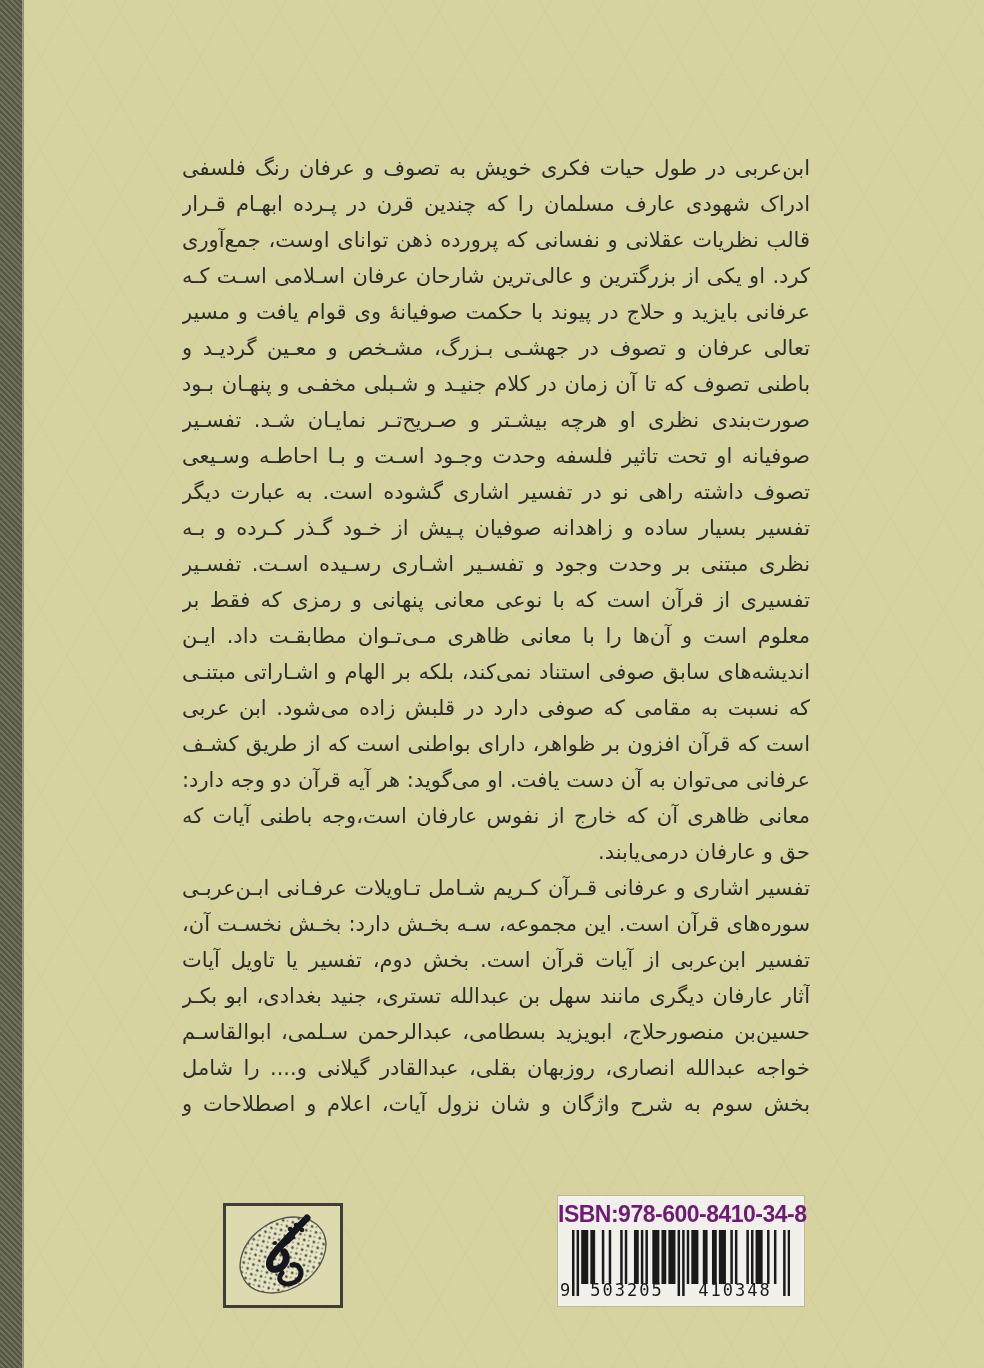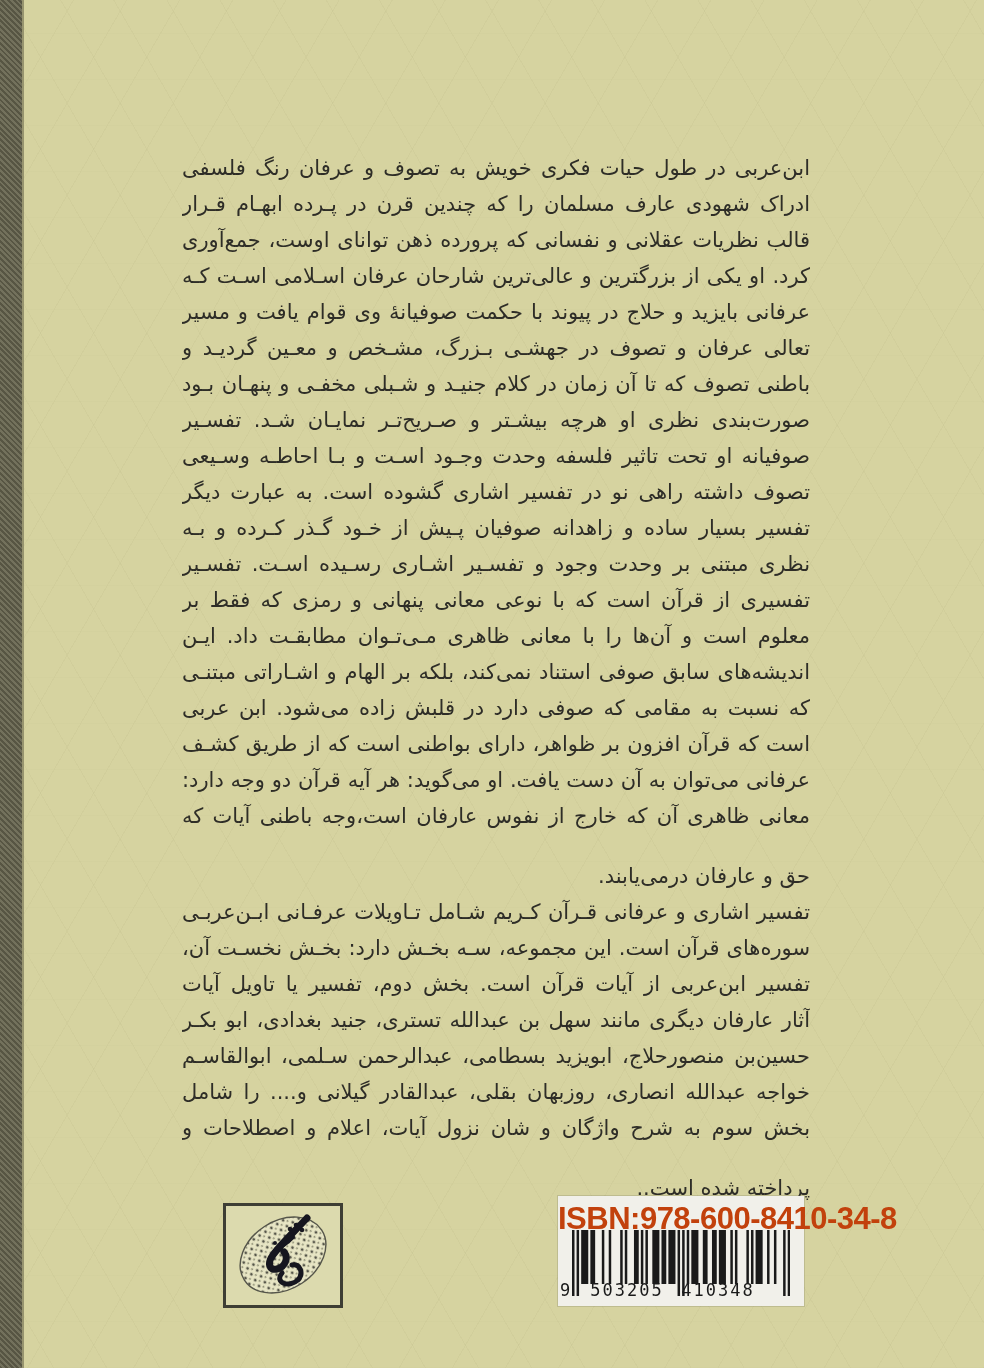--- a/index.html
+++ b/index.html
@@ -36,7 +36,7 @@
     text-align:justify;
     text-align-last:justify;
   }
-  .line.last{text-align-last:right;margin-top:24px;}
+  .line.last{text-align-last:right;}
 
   
   .logo{

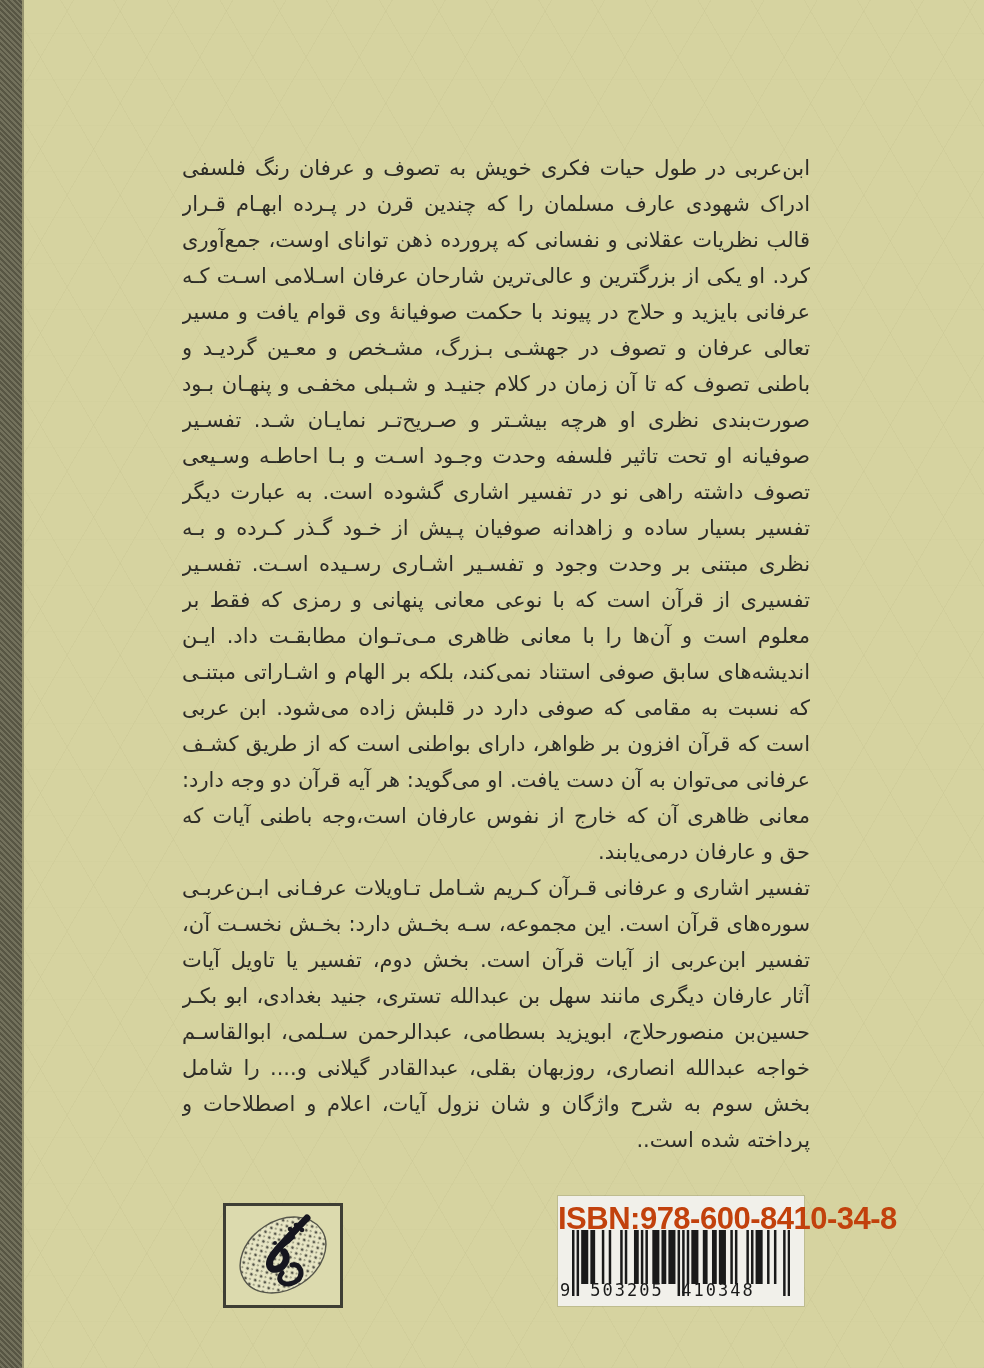--- a/index.html
+++ b/index.html
@@ -104,7 +104,6 @@
         <div class="line">حسین‌بن منصورحلاج، ابویزید بسطامی، عبدالرحمن سـلمی، ابوالقاسـم قشـیری،</div>
         <div class="line">خواجه عبدالله انصاری، روزبهان بقلی، عبدالقادر گیلانی و.... را شامل مـی‌شـود. در</div>
         <div class="line">بخش سوم به شرح واژگان و شان نزول آیات، اعلام و اصطلاحات و رموز و اشارات</div>
-        <div class="line last">پرداخته شده است..</div>
       </div>
   </div>
 

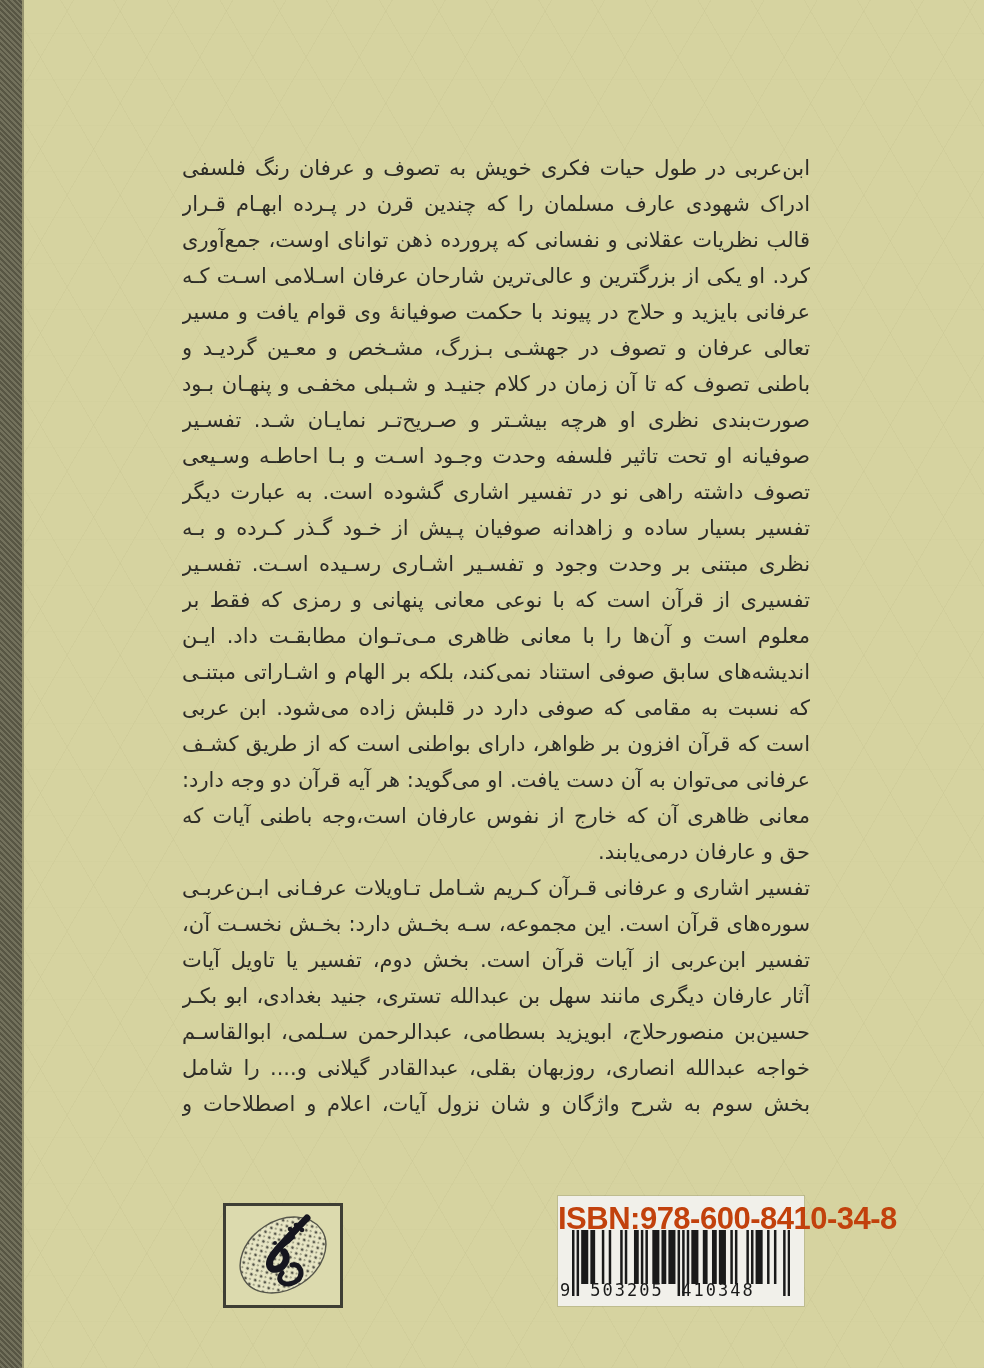--- a/index.html
+++ b/index.html
@@ -50,8 +50,8 @@
   }
   .isbn-text{
     font-family:"Liberation Sans","DejaVu Sans",sans-serif;
-    font-weight:bold;font-size:31px;letter-spacing:-.5px;
-    color:#c2410c;text-align:center;padding-top:5px;
+    font-weight:bold;font-size:23px;letter-spacing:-.5px;
+    color:#701a75;text-align:center;padding-top:5px;
     white-space:nowrap;
   }
   .barcode{position:absolute;left:14px;top:34px;width:218px;height:70px;}

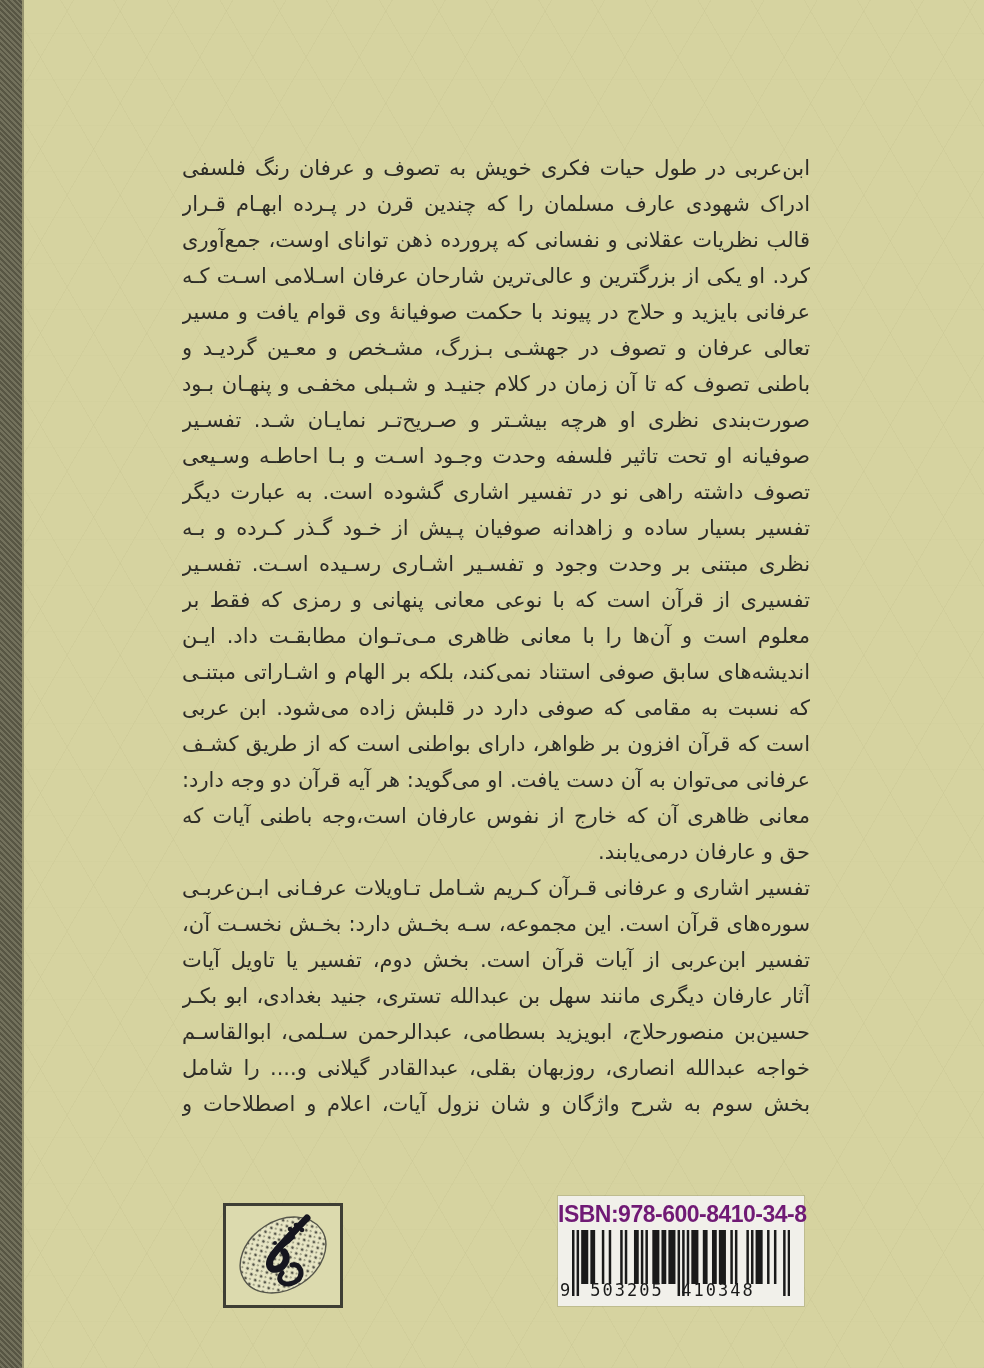--- a/index.html
+++ b/index.html
@@ -64,7 +64,7 @@
   }
   .bc-first{left:-14px;width:14px;letter-spacing:0;}
   .bc-left{left:7px;width:96px;}
-  .bc-right{left:98px;width:96px;}
+  .bc-right{left:115px;width:96px;}
 </style>
 </head>
 <body>

